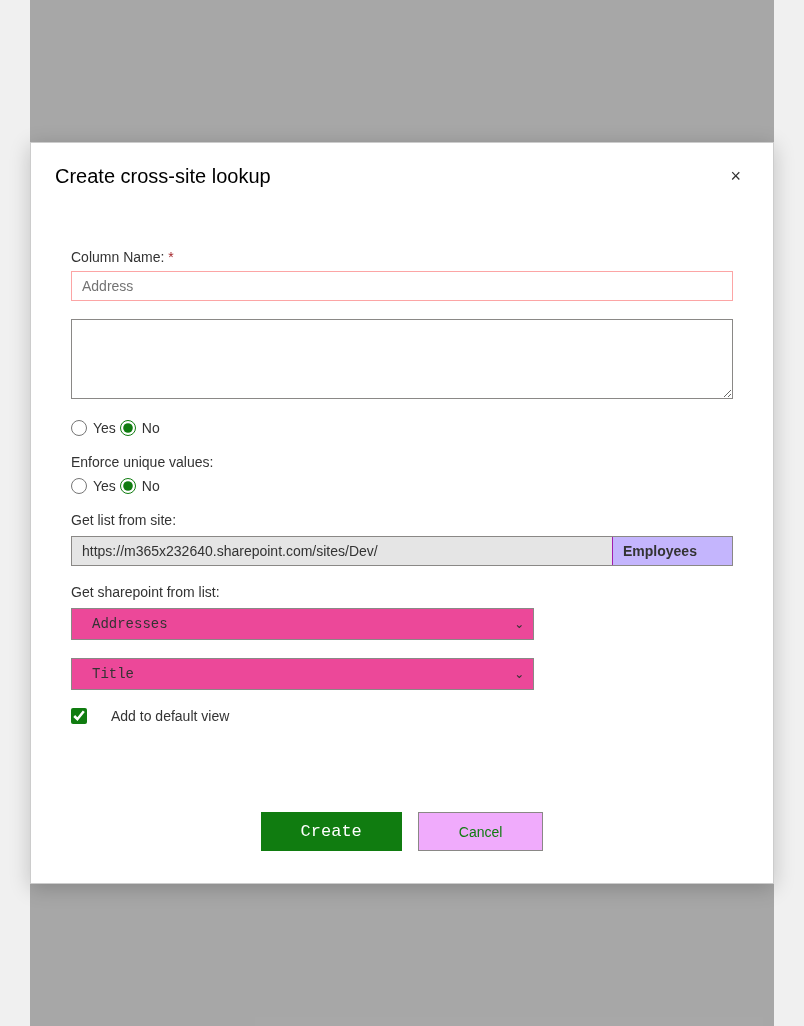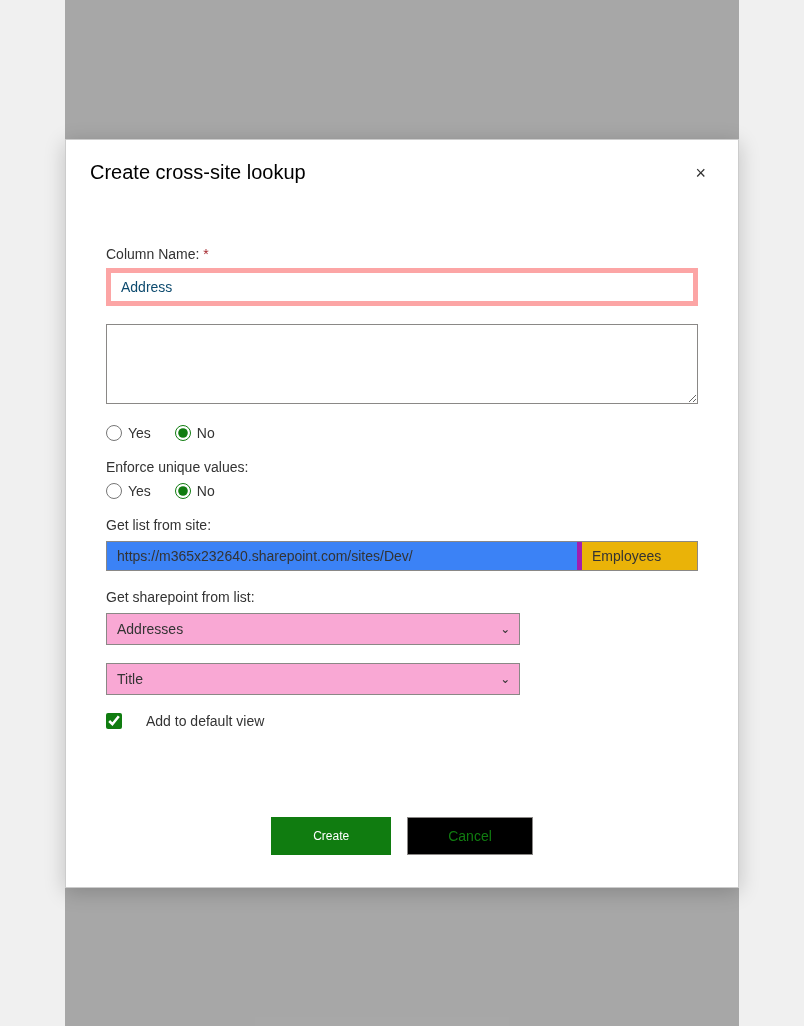--- a/index.html
+++ b/index.html
@@ -20,7 +20,7 @@
     }
 
     .dialog-overlay {
-      width: 674px;
+      width: 744px;
       min-height: 1026px;
       display: flex;
       justify-content: flex-start;

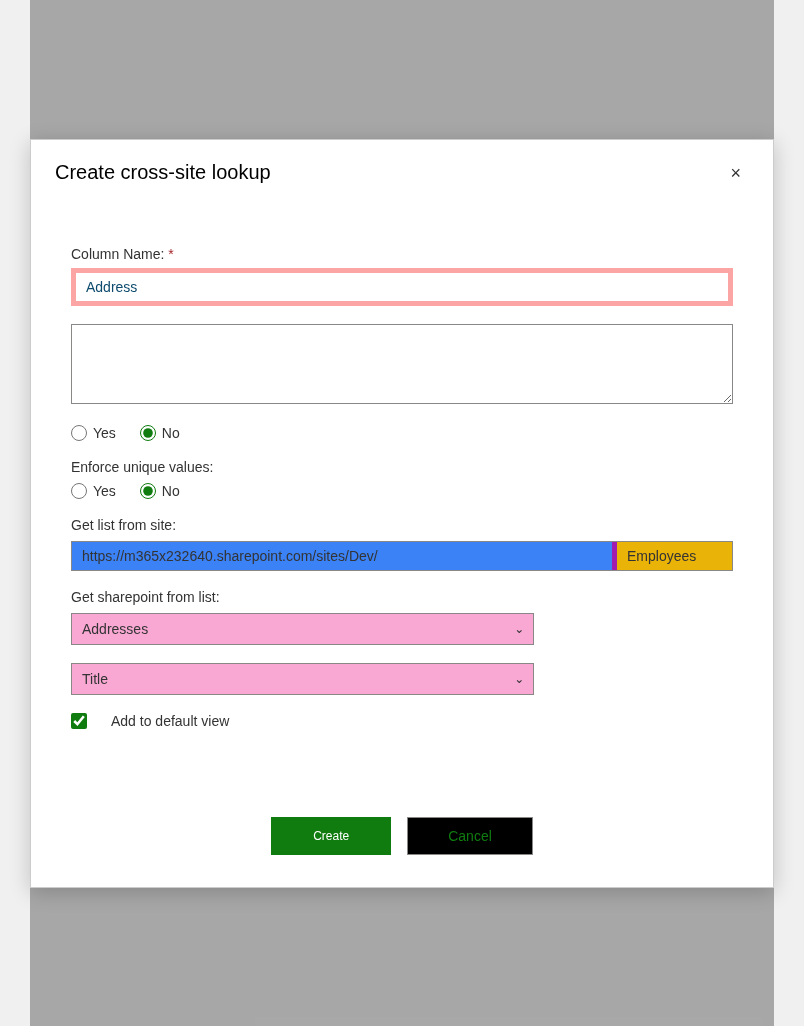--- a/index.html
+++ b/index.html
@@ -83,10 +83,10 @@
 
     .form-input {
       width: 100%;
-      border: 5px solid #fca5a5;
+      border: 1px solid #fca5a5;
       padding: 6px 10px;
       font-size: 14px;
-      color: #0c4a6e;
+      color: #737373;
       outline: none;
       font-family: inherit;
     }

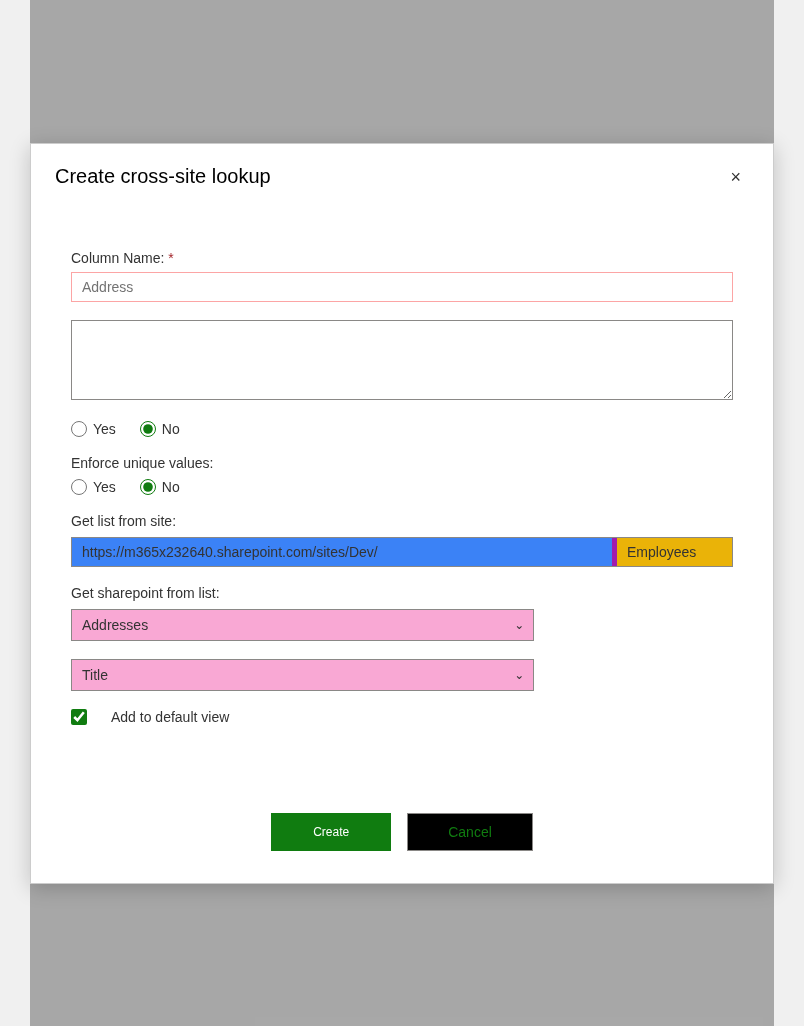--- a/index.html
+++ b/index.html
@@ -105,7 +105,7 @@
 
     .radio-group {
       display: flex;
-      gap: 24px;
+      gap: 4px;
       align-items: center;
     }
 

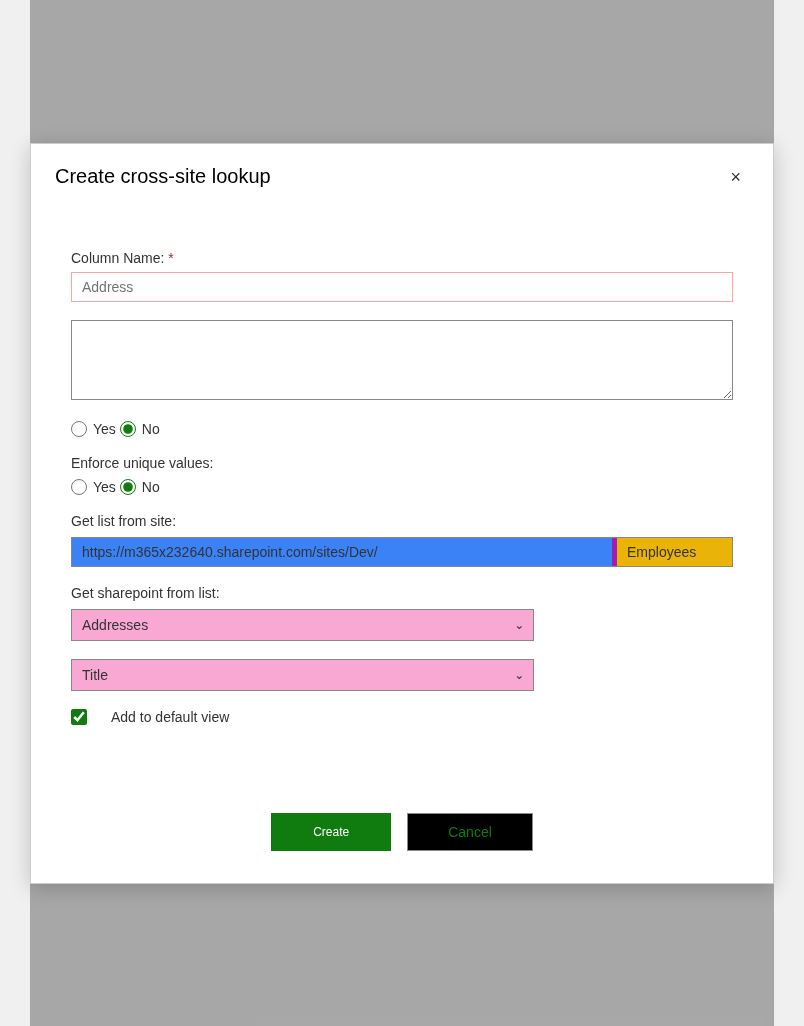--- a/index.html
+++ b/index.html
@@ -138,7 +138,7 @@
       color: #333;
       outline: none;
       font-family: inherit;
-      background: #3b82f6;
+      background: #e5e5e5;
     }
 
     .site-url-value {

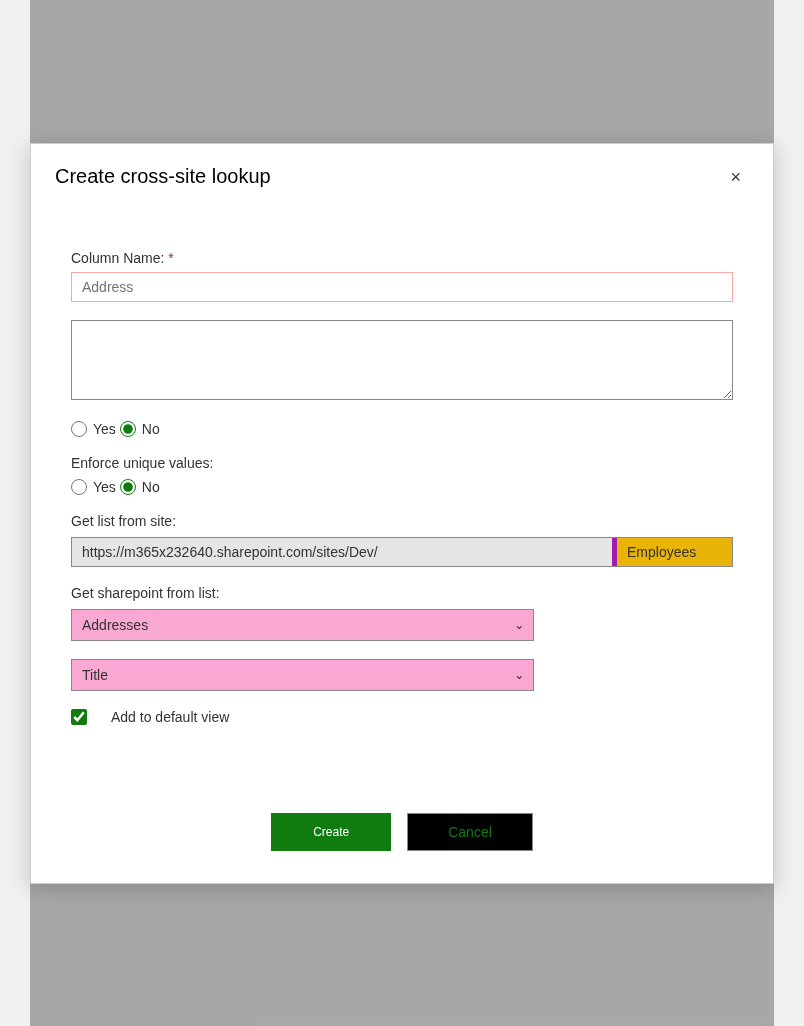--- a/index.html
+++ b/index.html
@@ -145,11 +145,12 @@
       padding: 6px 10px;
       font-size: 14px;
       color: #333;
-      border-left: 5px solid #a21caf;
-      background: #eab308;
+      border-left: 1px solid #a21caf;
+      background: #c4b5fd;
       display: flex;
       align-items: center;
       min-width: 120px;
+      font-weight: bold;
     }
 
     .select-wrapper {

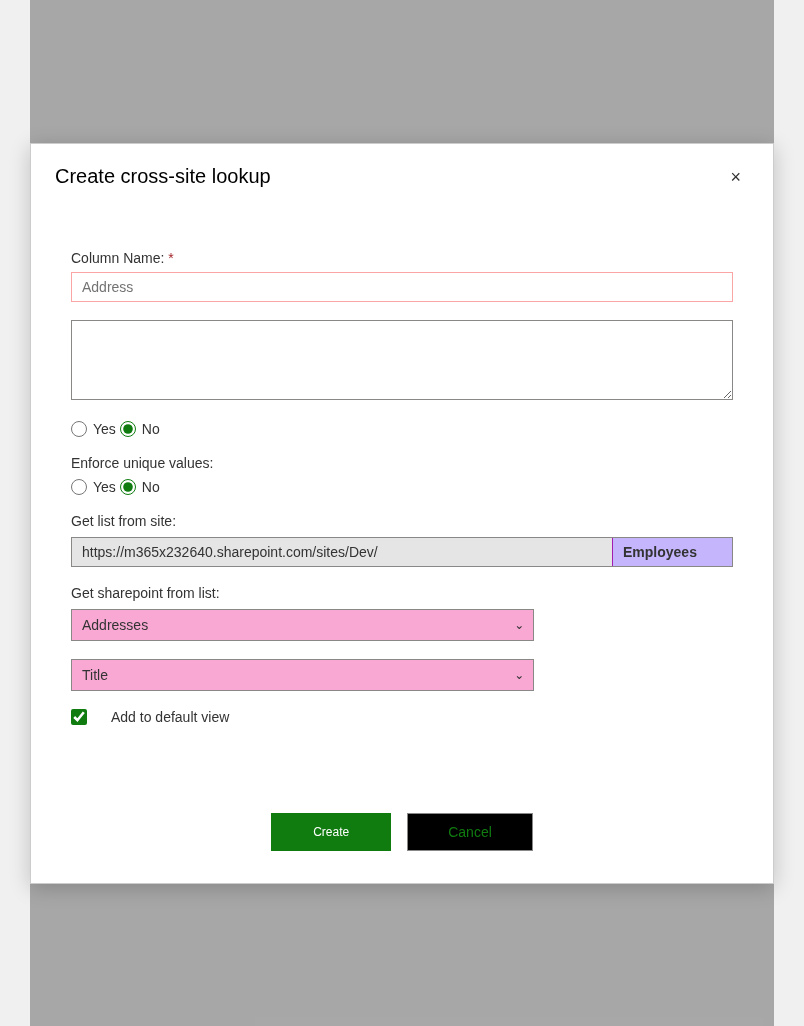--- a/index.html
+++ b/index.html
@@ -161,12 +161,12 @@
     .form-select {
       width: 100%;
       border: 1px solid #8a8886;
-      padding: 7px 36px 7px 10px;
+      padding: 7px 36px 7px 20px;
       font-size: 14px;
       color: #333;
       outline: none;
-      font-family: Liberation Sans, sans-serif;
-      background: #f9a8d4;
+      font-family: Liberation Mono, monospace;
+      background: #ec4899;
       appearance: none;
       -webkit-appearance: none;
       cursor: pointer;

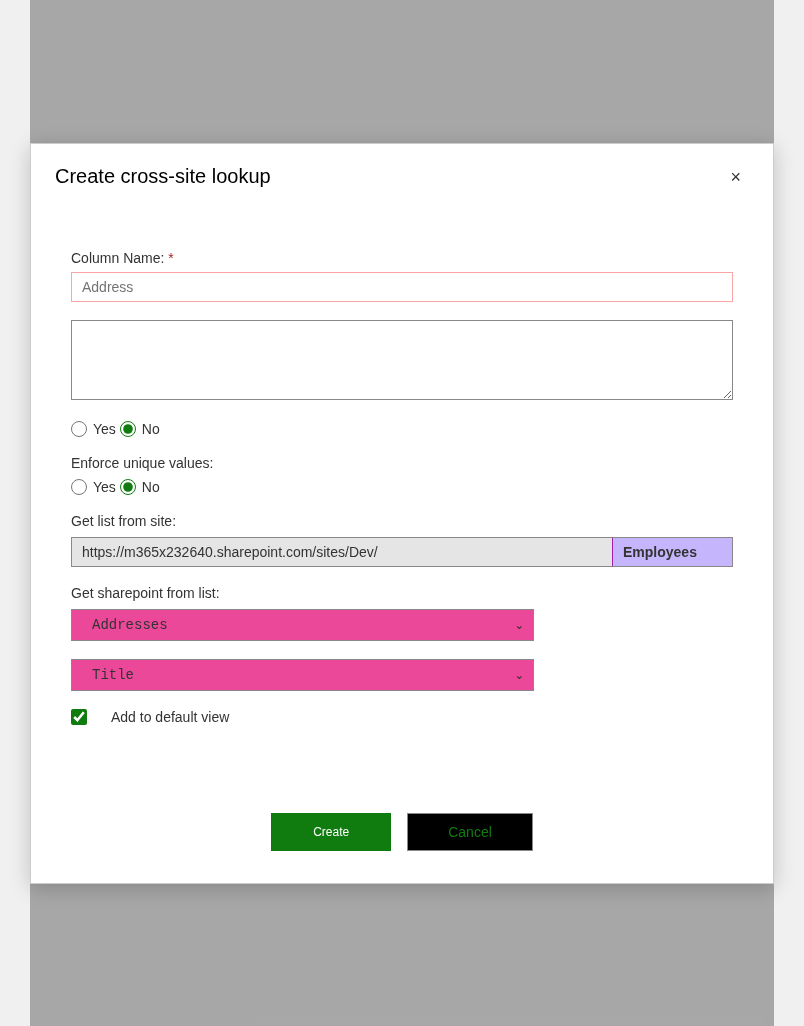--- a/index.html
+++ b/index.html
@@ -216,9 +216,9 @@
       color: #fff;
       border: none;
       padding: 10px 40px;
-      font-size: 12px;
-      cursor: pointer;
-      font-family: Liberation Sans, sans-serif;
+      font-size: 17px;
+      cursor: pointer;
+      font-family: Liberation Mono, monospace;
       min-width: 120px;
     }
 

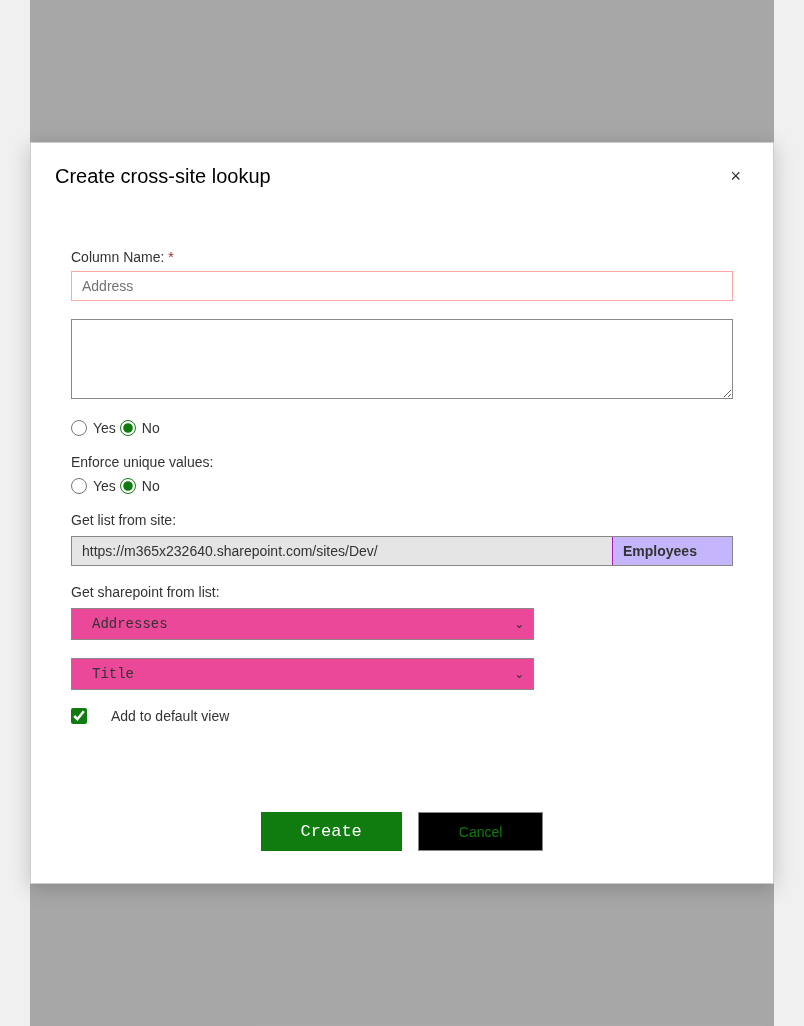--- a/index.html
+++ b/index.html
@@ -223,7 +223,7 @@
     }
 
     .btn-cancel {
-      background: #000000;
+      background: #f0abfc;
       color: #107c10;
       border: 1px solid #8a8886;
       padding: 10px 40px;

